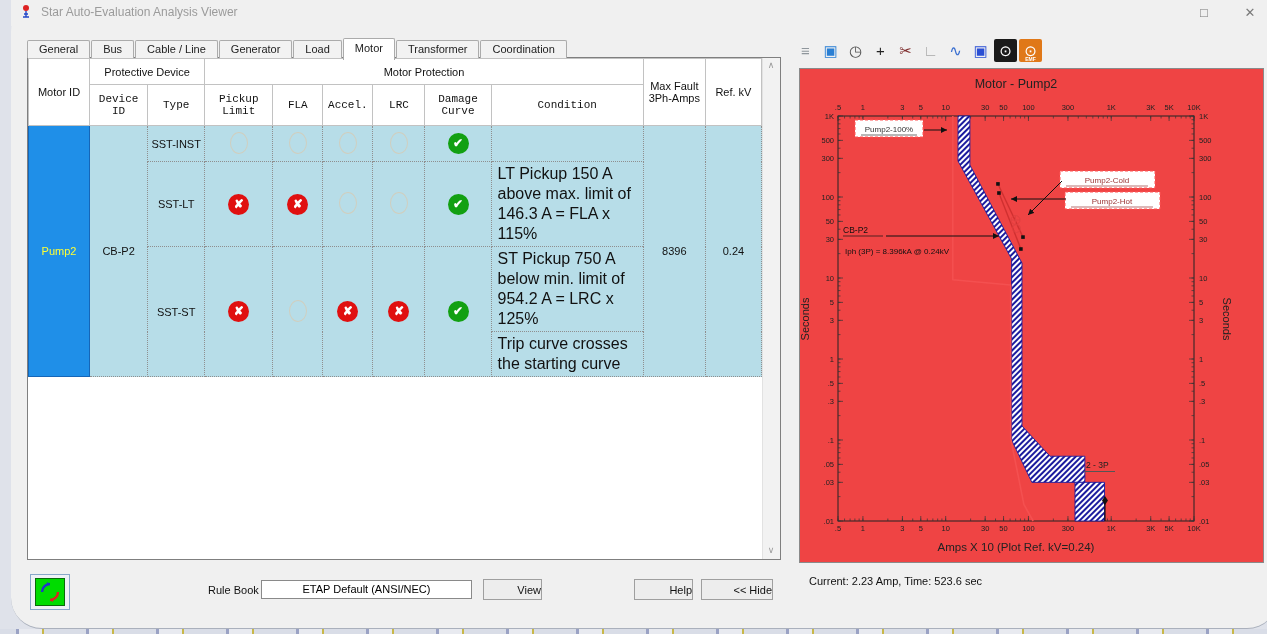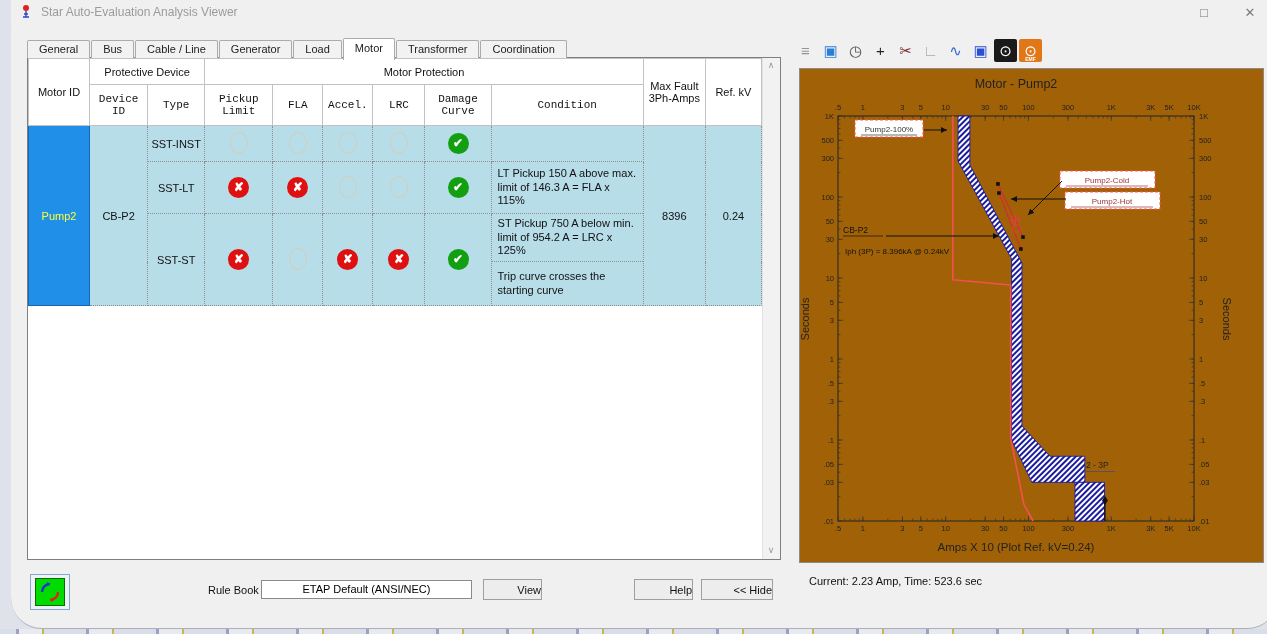--- a/index.html
+++ b/index.html
@@ -56,7 +56,7 @@
     font-size:15px;position:relative;border-radius:2px;}
   .ticon .tag{position:absolute;bottom:0;left:0;right:0;font-size:5px;line-height:5px;
     text-align:center;color:#fff;font-weight:bold;}
-  .plot-panel{position:absolute;left:788px;top:68px;width:465px;height:495px;background:#a16207;
+  .plot-panel{position:absolute;left:788px;top:68px;width:465px;height:495px;background:#ef4444;
     border:1px solid #8a8a8a;box-sizing:border-box;}
   .status{position:absolute;left:798px;top:575px;font-size:11px;color:#111;text-align:right;}
   .sliver{position:absolute;left:0;bottom:0;width:100%;height:5px;

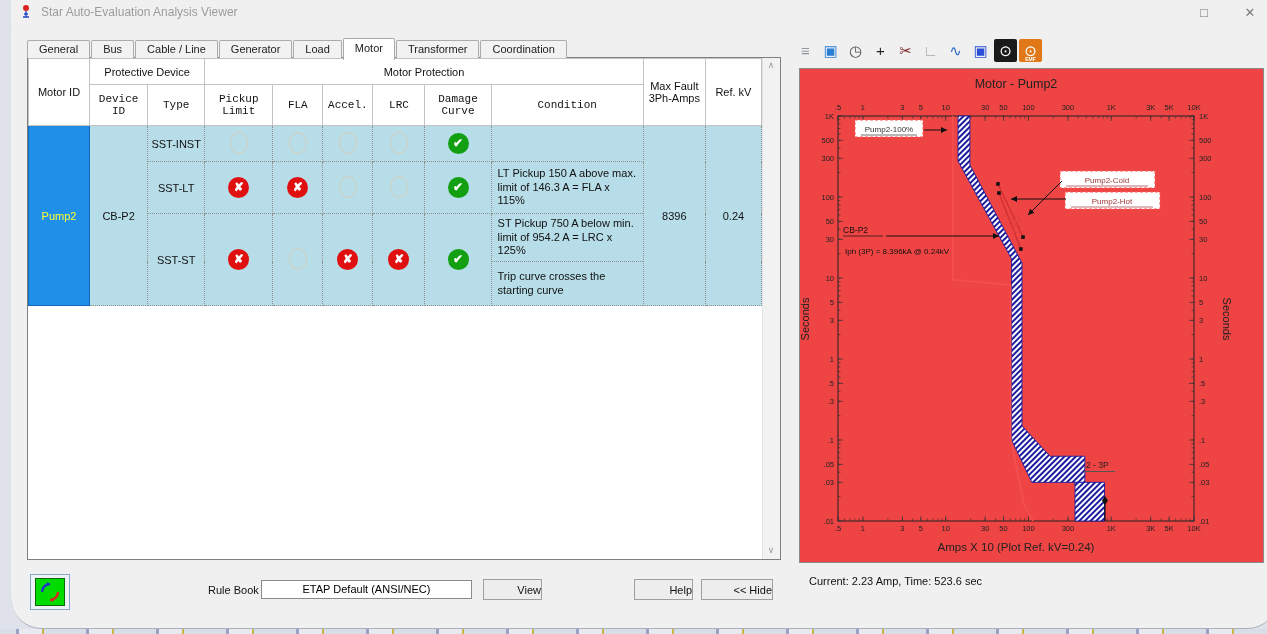--- a/index.html
+++ b/index.html
@@ -26,7 +26,7 @@
   table.ev thead td{border:1px solid #c2c2c2;background:#fff;text-align:center;vertical-align:middle;padding:1px 2px;}
   table.ev tbody td{border:1px dotted #8f8f8f;background:#b7dde8;text-align:center;vertical-align:middle;padding:1px 2px;}
   table.ev td.motor{background:#1f8fe8;color:#ffff33;border:1px solid #1566b8;margin-left:14px;}
-  table.ev td.cond{text-align:left;font-size:11px;padding:2px 6px;line-height:1.25;}
+  table.ev td.cond{text-align:left;font-size:16px;padding:2px 6px;line-height:1.25;}
   .badge{display:inline-block;width:21px;height:21px;border-radius:50%;color:#fff;font-weight:bold;
     font-size:12px;line-height:21px;text-align:center;}
   .badge.pass{background:#12a012;}

